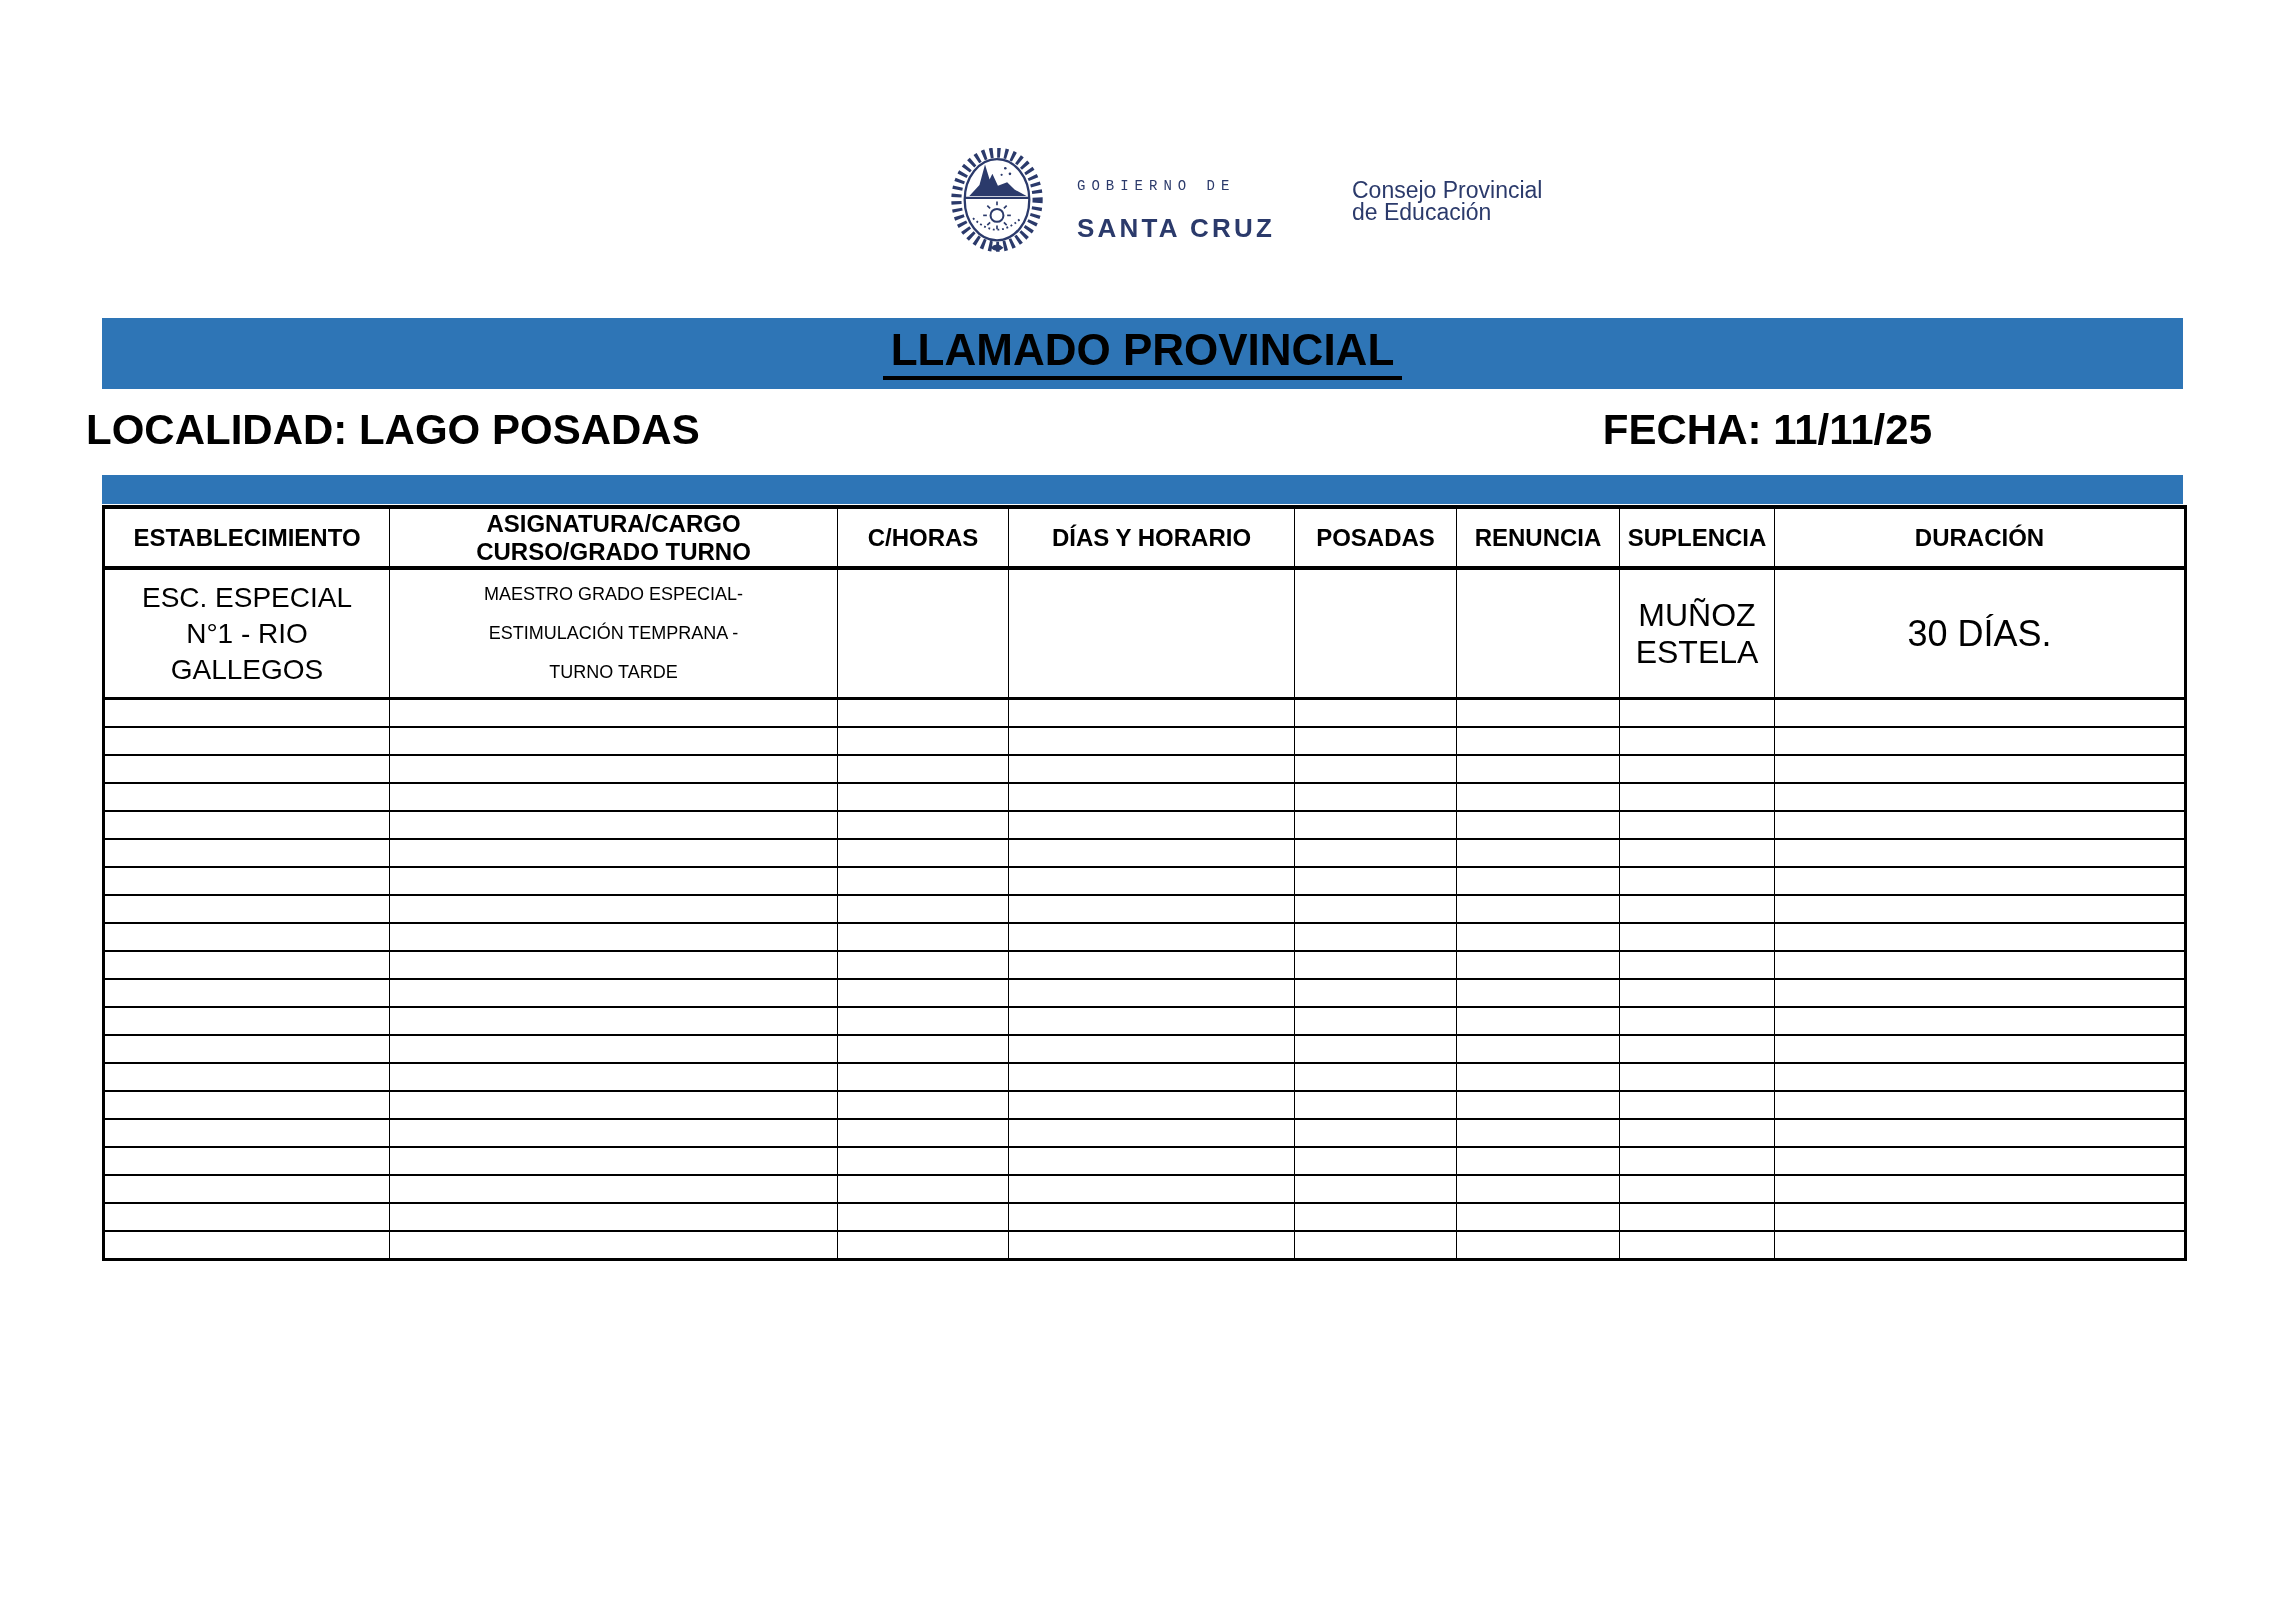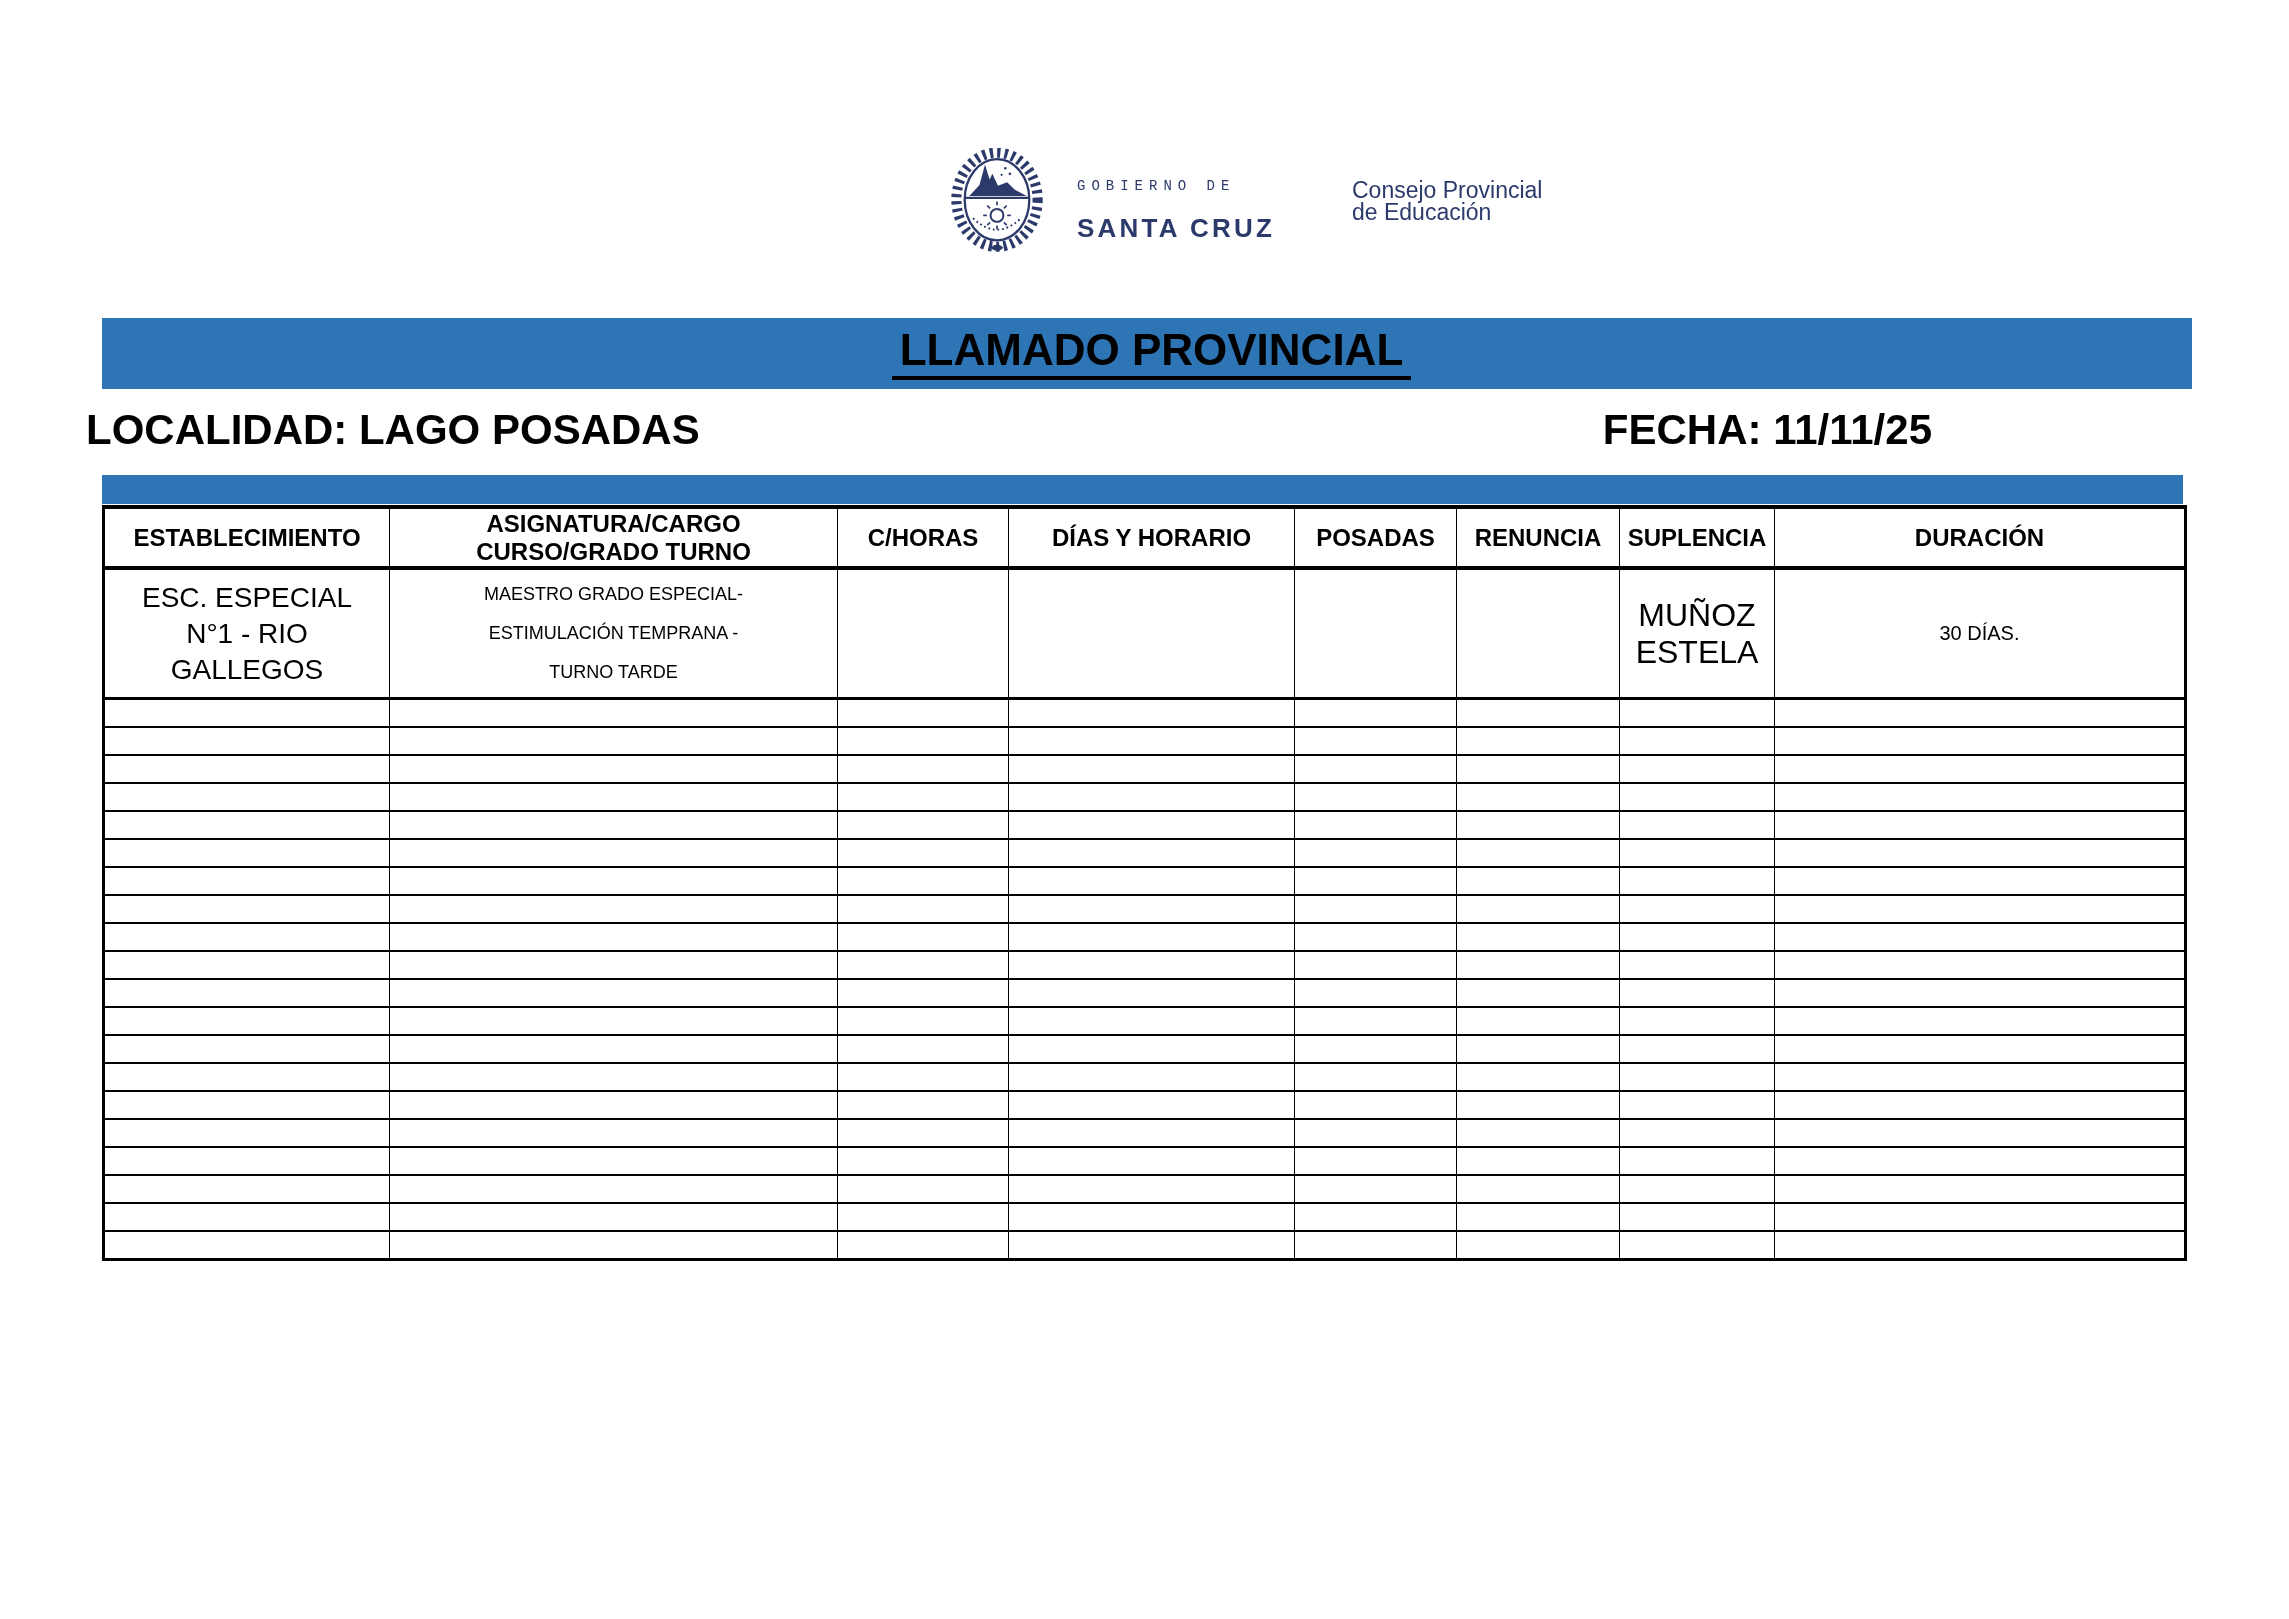--- a/index.html
+++ b/index.html
@@ -16,7 +16,7 @@
   
   .banner{
     position:absolute;left:102px;top:318px;width:2081px;height:71px;
-    background:#2E75B6;display:flex;align-items:center;justify-content:center;padding-left:9px;
+    background:#2E75B6;display:flex;align-items:center;justify-content:center;
   }
   .banner-title{
     font-size:44px;font-weight:700;color:#000;

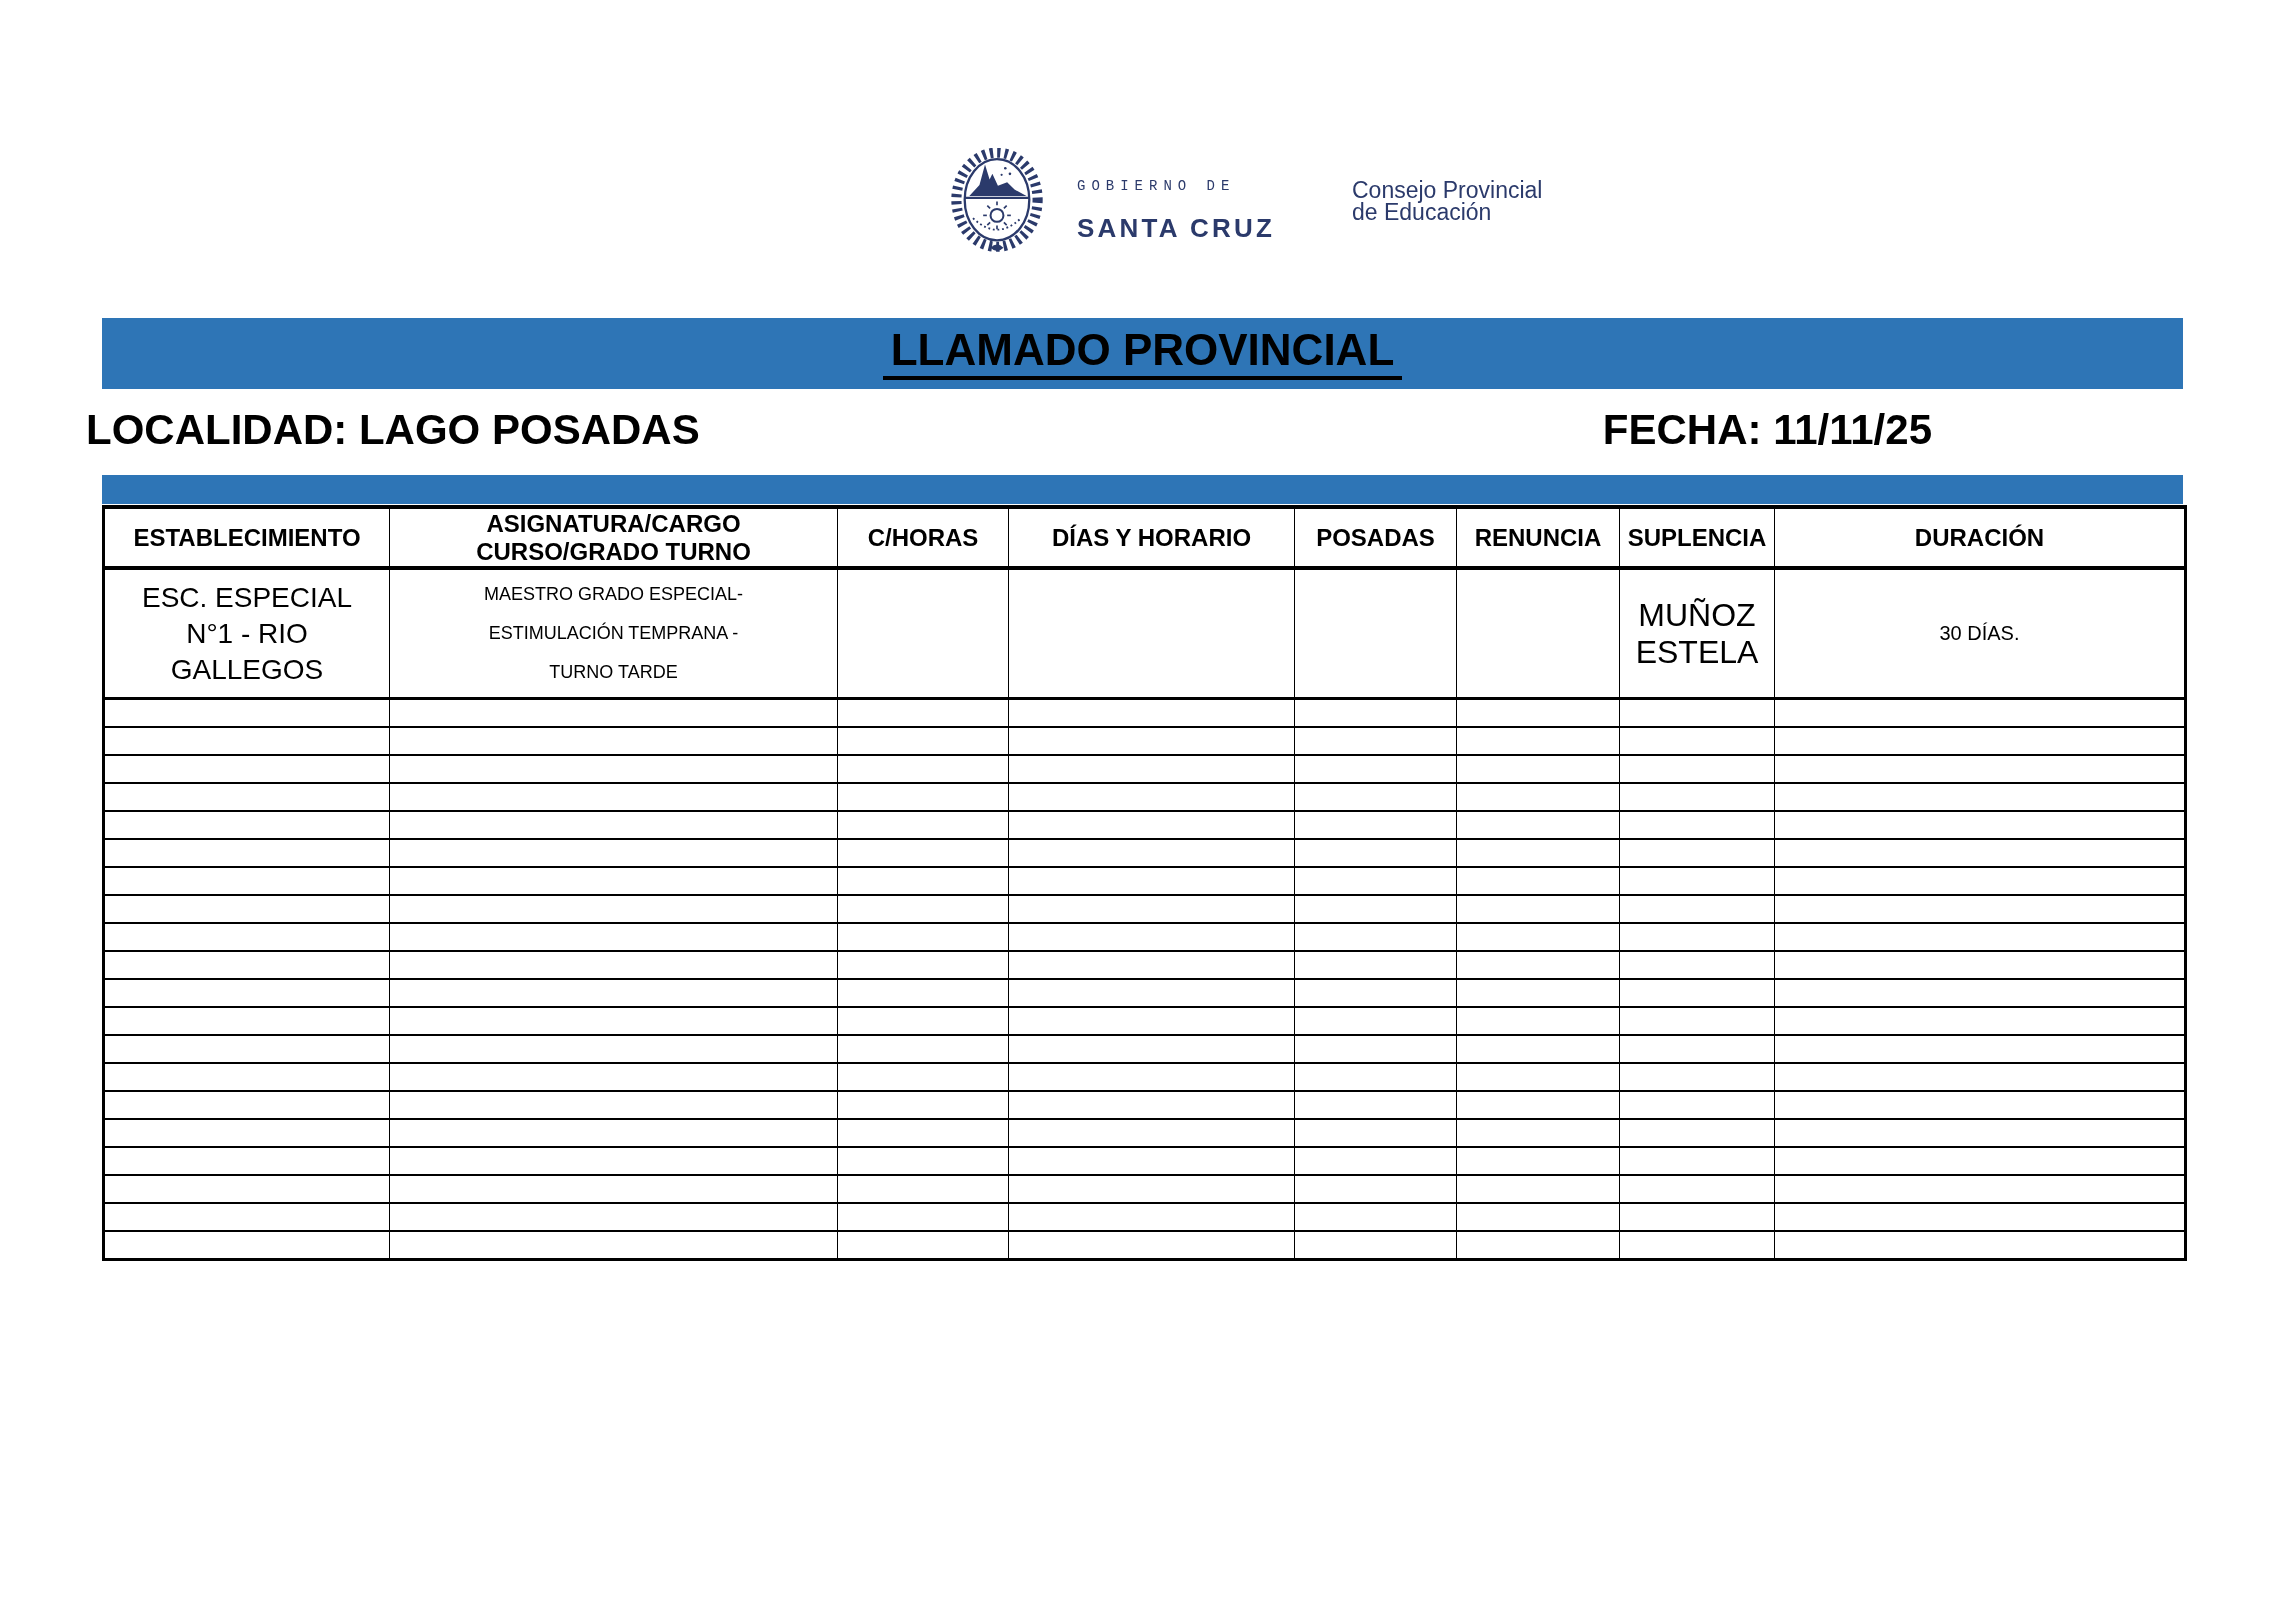--- a/index.html
+++ b/index.html
@@ -46,7 +46,7 @@
   td.cell-estab{font-size:28px;line-height:36px;}
   td.cell-asig{font-size:18px;line-height:39px;}
   td.cell-supl{font-size:32px;line-height:37px;}
-  td.cell-dur{font-size:20px;}
+  td.cell-dur{font-size:36px;}
   tr.empty-row td{height:26px;border-bottom:2.8px solid #000;}
 </style>
 </head>

